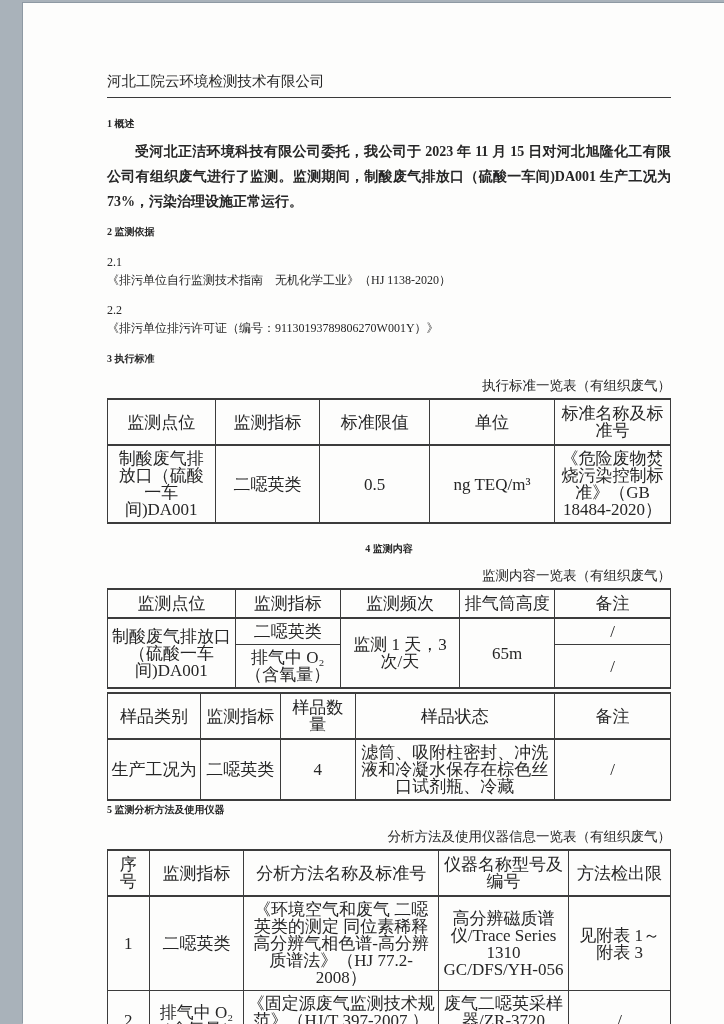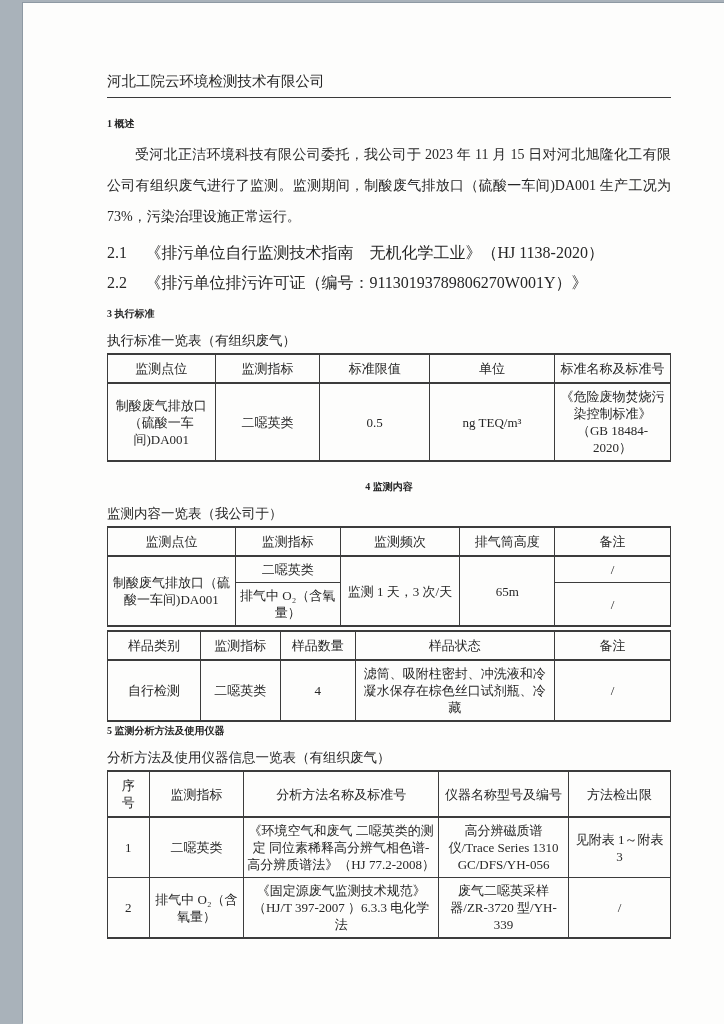--- a/index.html
+++ b/index.html
@@ -29,9 +29,10 @@
   .mt-s1 { margin-top: 17px; }
   .para {
     margin-top: 6px;
-    font-size: 14px; line-height: 31px;
+    font-size: 14px; line-height: 25px;
     text-indent: 2em;
     text-align: justify;
+    font-weight: bold;
   }
   .mt-s2 { margin-top: 9px; }
   .ref-item { margin-top: 12px; font-size: 16px; line-height: 18px; display: flex; }

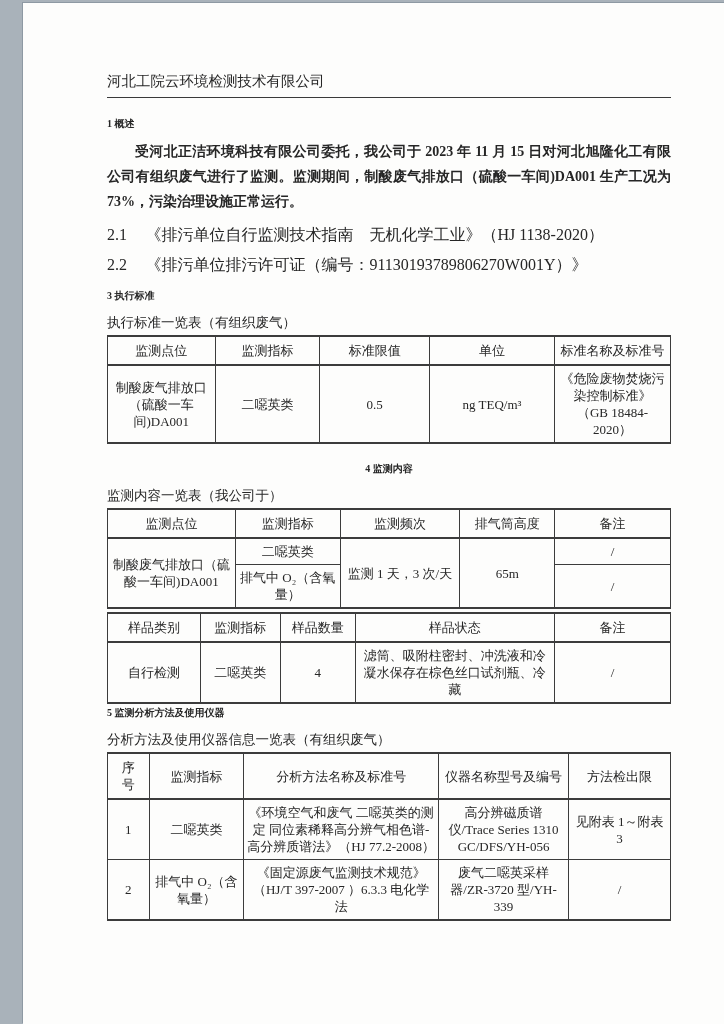--- a/index.html
+++ b/index.html
@@ -87,6 +87,7 @@
   <div class="sec-title mt-s1">1 概述</div>
   <p class="para">受河北正洁环境科技有限公司委托，我公司于 2023 年 11 月 15 日对河北旭隆化工有限公司有组织废气进行了监测。监测期间，制酸废气排放口（硫酸一车间)DA001 生产工况为 73%，污染治理设施正常运行。</p>
 
+  <div class="sec-title mt-s2">2 监测依据</div>
   <div class="ref-item">
     <span class="ref-no">2.1</span>
     <span>《排污单位自行监测技术指南　无机化学工业》（HJ 1138-2020）</span>

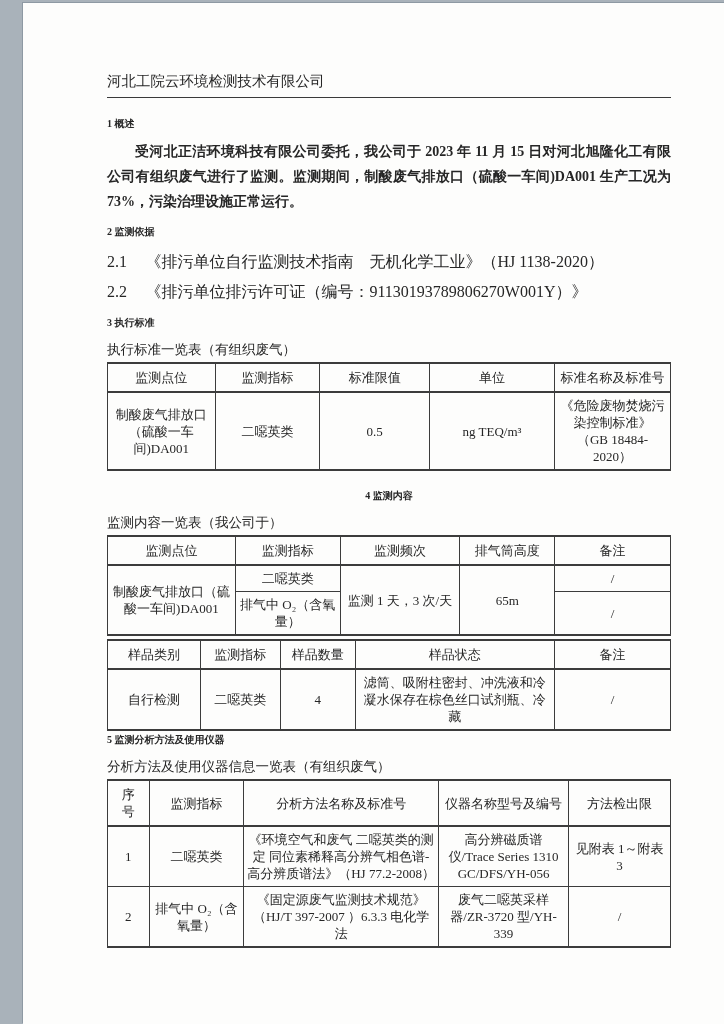--- a/index.html
+++ b/index.html
@@ -35,7 +35,7 @@
     font-weight: bold;
   }
   .mt-s2 { margin-top: 9px; }
-  .ref-item { margin-top: 12px; font-size: 16px; line-height: 18px; display: flex; }
+  .ref-item { margin-top: 12px; font-size: 12px; line-height: 18px; display: flex; flex-direction: column; }
   .ref-no { width: 2.4em; flex: none; }
   .mt-s3 { margin-top: 13px; }
   .tcap { margin-top: 9px; text-align: left; font-size: 13.5px; line-height: 18px; }

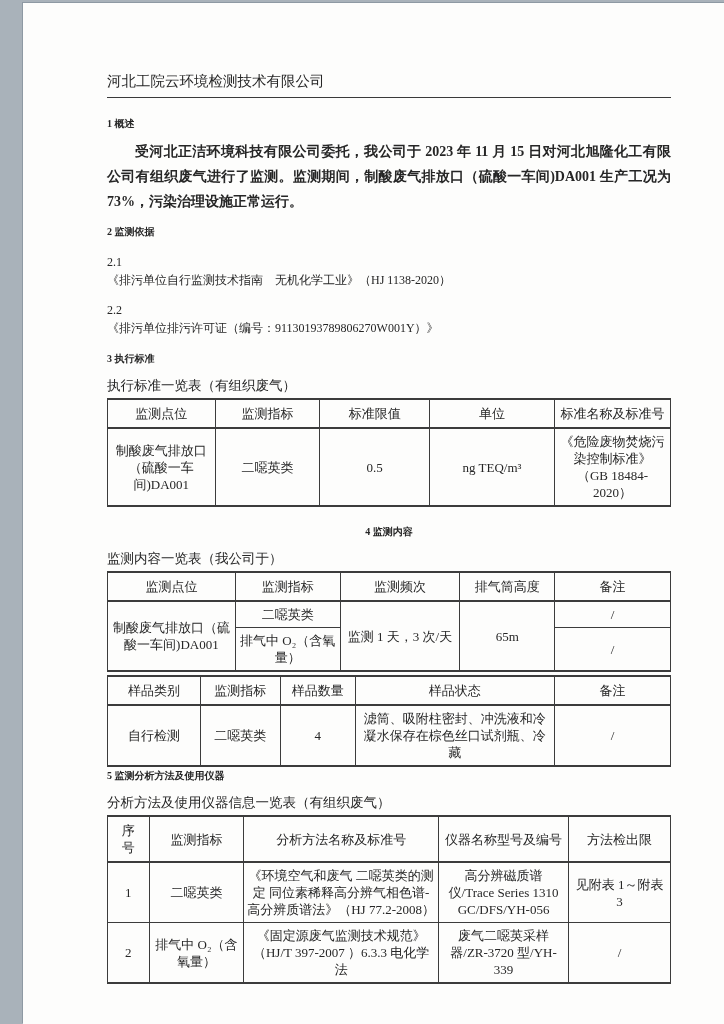--- a/index.html
+++ b/index.html
@@ -38,7 +38,7 @@
   .ref-item { margin-top: 12px; font-size: 12px; line-height: 18px; display: flex; flex-direction: column; }
   .ref-no { width: 2.4em; flex: none; }
   .mt-s3 { margin-top: 13px; }
-  .tcap { margin-top: 9px; text-align: left; font-size: 13.5px; line-height: 18px; }
+  .tcap { margin-top: 9px; text-align: right; font-size: 13.5px; line-height: 18px; }
   .mt-s4 { margin-top: 16px; text-align: center; }
   .mt-s5 { margin-top: 0; }
 

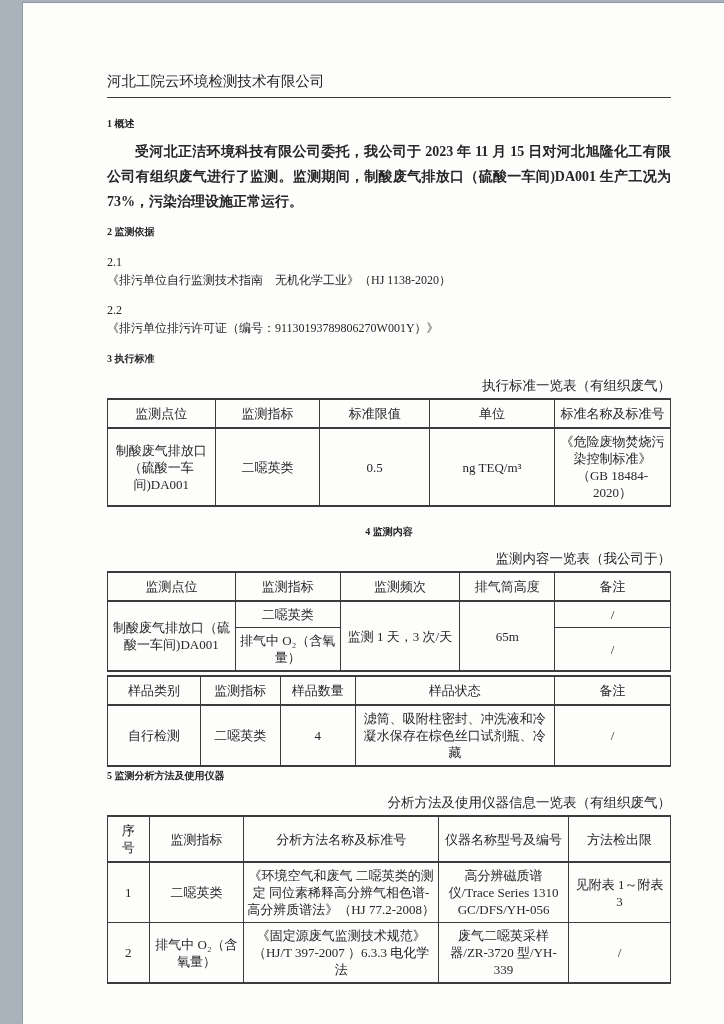--- a/index.html
+++ b/index.html
@@ -46,7 +46,7 @@
     width: 100%;
     margin-top: 3px;
     border-collapse: collapse;
-    font-size: 13px; line-height: 17px;
+    font-size: 17px; line-height: 17px;
     table-layout: fixed;
   }
   .tbl th, .tbl td {

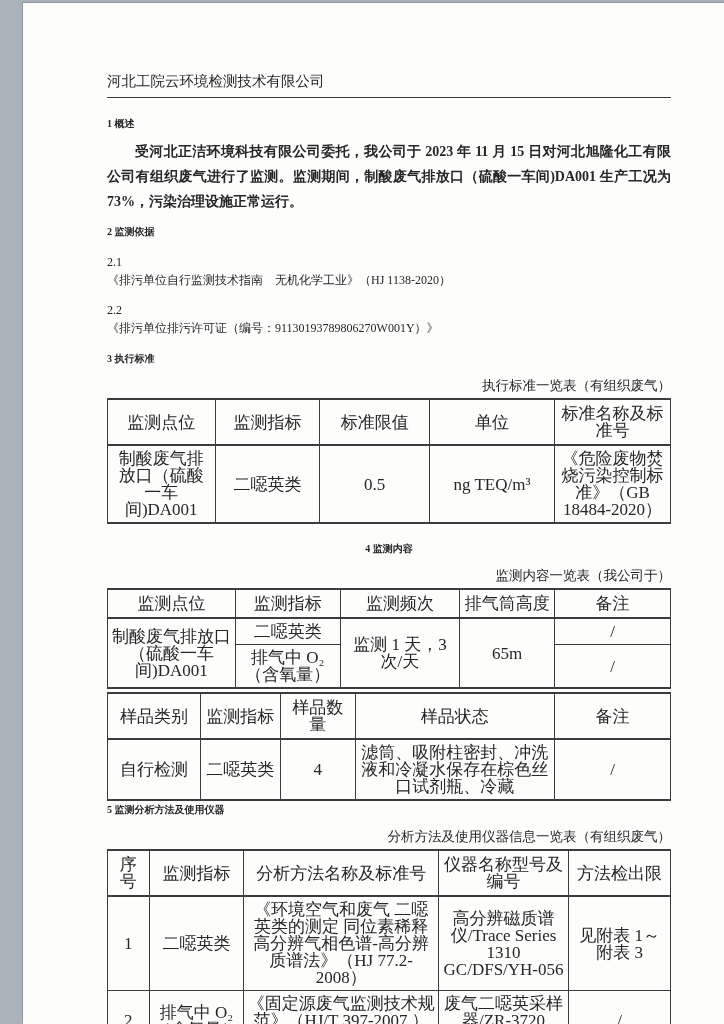--- a/index.html
+++ b/index.html
@@ -128,7 +128,7 @@
   </table>
 
   <div class="sec-title mt-s4">4 监测内容</div>
-  <div class="tcap">监测内容一览表（我公司于）</div>
+  <div class="tcap">监测内容一览表（有组织废气）</div>
   <table class="tbl t2">
     <colgroup>
         <col>

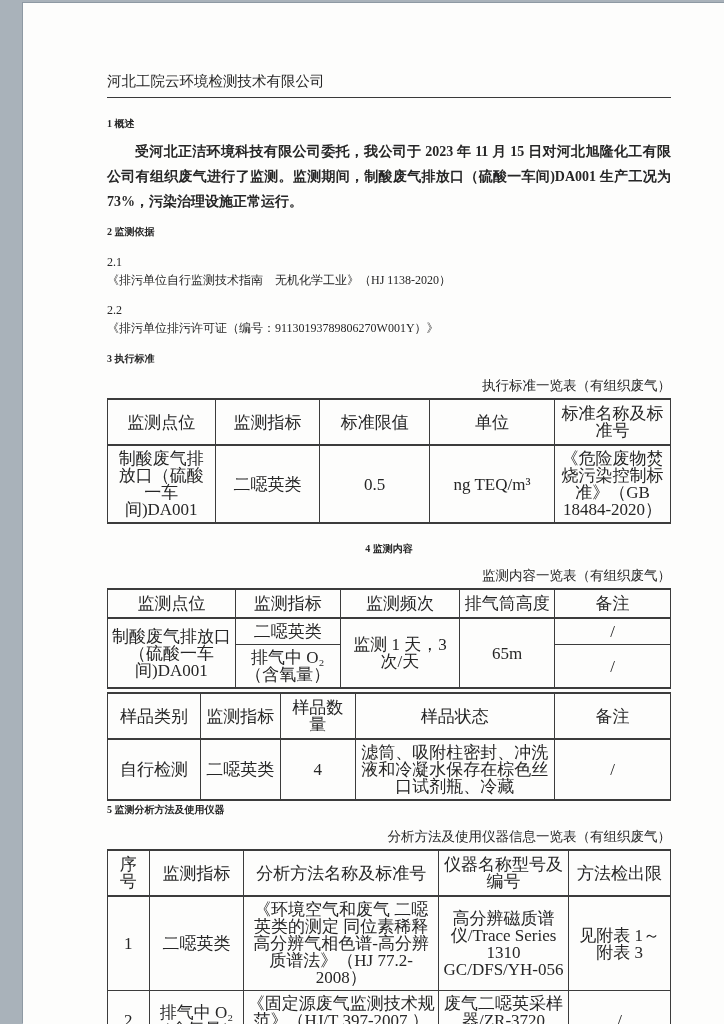--- a/index.html
+++ b/index.html
@@ -180,7 +180,7 @@
     </thead>
     <tbody>
       <tr>
-        <td>自行检测</td>
+        <td>生产工况为</td>
         <td>二噁英类</td>
         <td>4</td>
         <td>滤筒、吸附柱密封、冲洗液和冷凝水保存在棕色丝口试剂瓶、冷藏</td>

